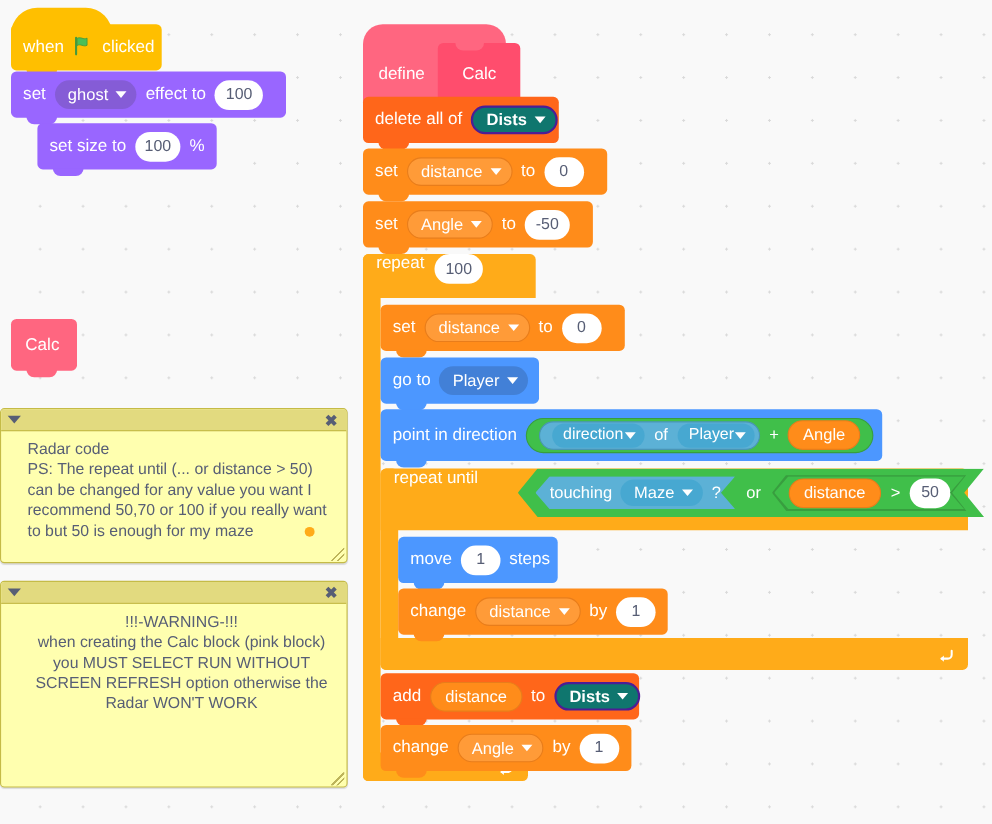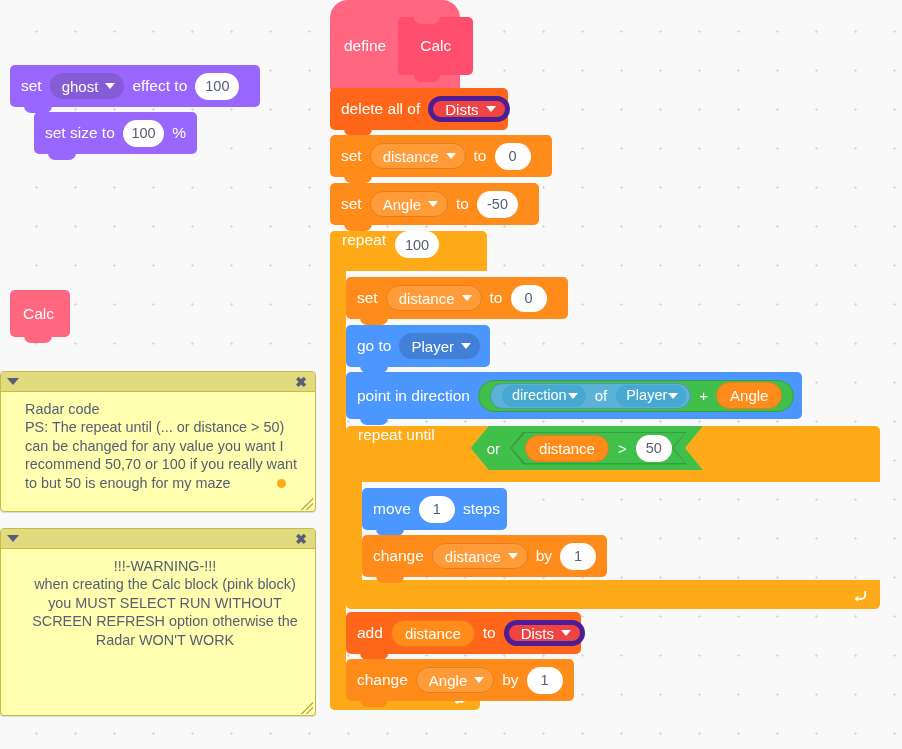--- a/index.html
+++ b/index.html
@@ -345,6 +345,17 @@
 
 <div id="workspace">
 
+  <div class="blk hat c-events bump" style="left:10px; top:22px; width:137px; height:42px;">
+    <div class="dome"></div>
+    <span class="lbl">when</span>
+    <span class="flag-icon">
+      <svg width="19" height="19" viewBox="0 0 24 24">
+        <path d="M4 3 L4 22" stroke="#45993D" stroke-width="2.4" stroke-linecap="round" fill="none"></path>
+        <path d="M5.2 3.6 C9 1.2 12.4 5.6 16.6 3.4 L16.6 11.6 C12.4 13.8 9 9.4 5.2 11.8 Z" fill="#4CBF56" stroke="#45993D" stroke-width="1"></path>
+      </svg>
+    </span>
+    <span class="lbl">clicked</span>
+  </div>
 
   <div class="blk c-looks bump" style="left:10px; top:65px; width:250px; height:42px;">
     <span class="lbl">set</span>

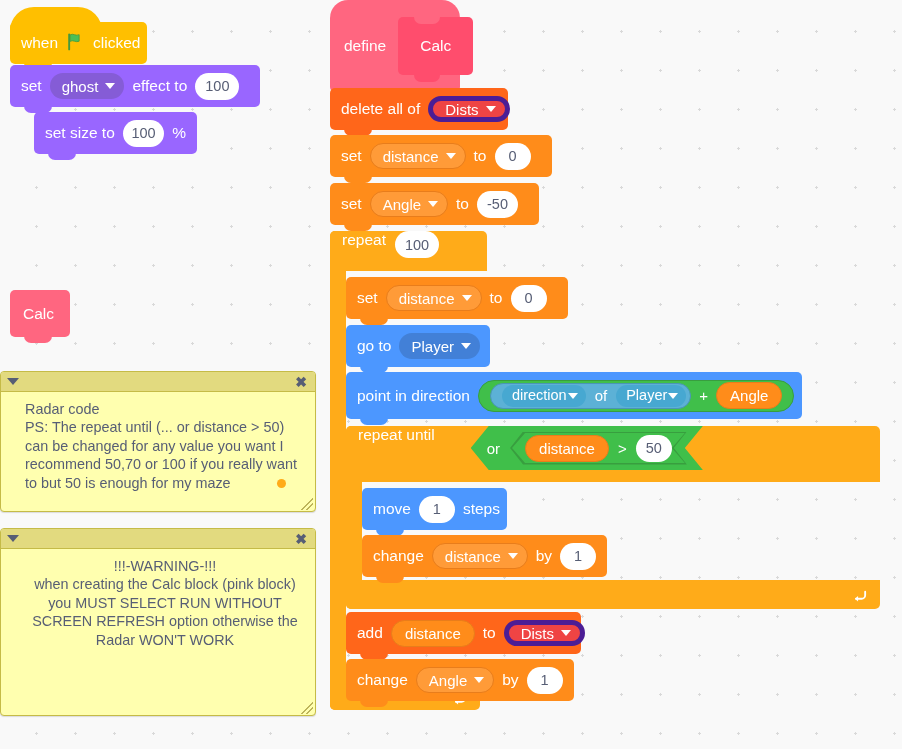--- a/index.html
+++ b/index.html
@@ -406,7 +406,7 @@
     <span class="resize-grip"></span>
   </div>
 
-  <div class="define-hat" style="left:330px; top:0; width:130px; height:92px;">
+  <div class="define-hat" style="left:330px; top:22px; width:130px; height:92px;">
     <span class="lbl">define</span>
     <span class="proto">
       <span>Calc</span>

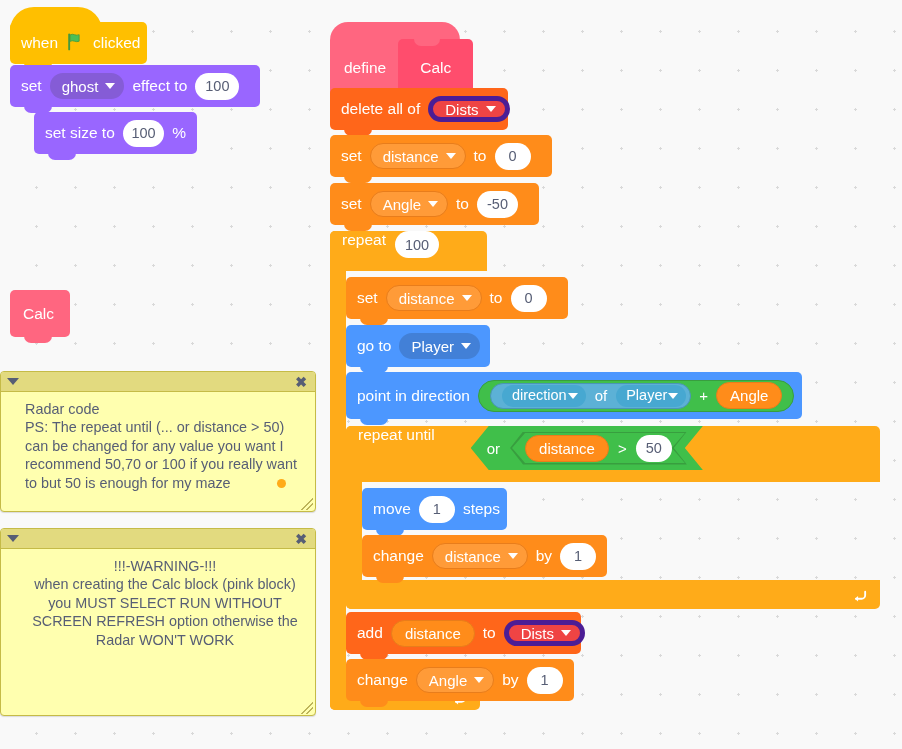--- a/index.html
+++ b/index.html
@@ -77,7 +77,7 @@
   .f-looks   { background: #855CD6; }
   .f-motion  { background: #4280D7; }
   .f-vars    { background: #FF9B38; border: 1px solid #E87D1B; }
-  .f-list    { background: #ef4444; border: 5px solid #4c1d95; }
+  .f-list    { background: #0f766e; border: 2px solid #4c1d95; font-weight: bold; }
   .f-sensing { background: #47A8D1; }
 
   .caret {

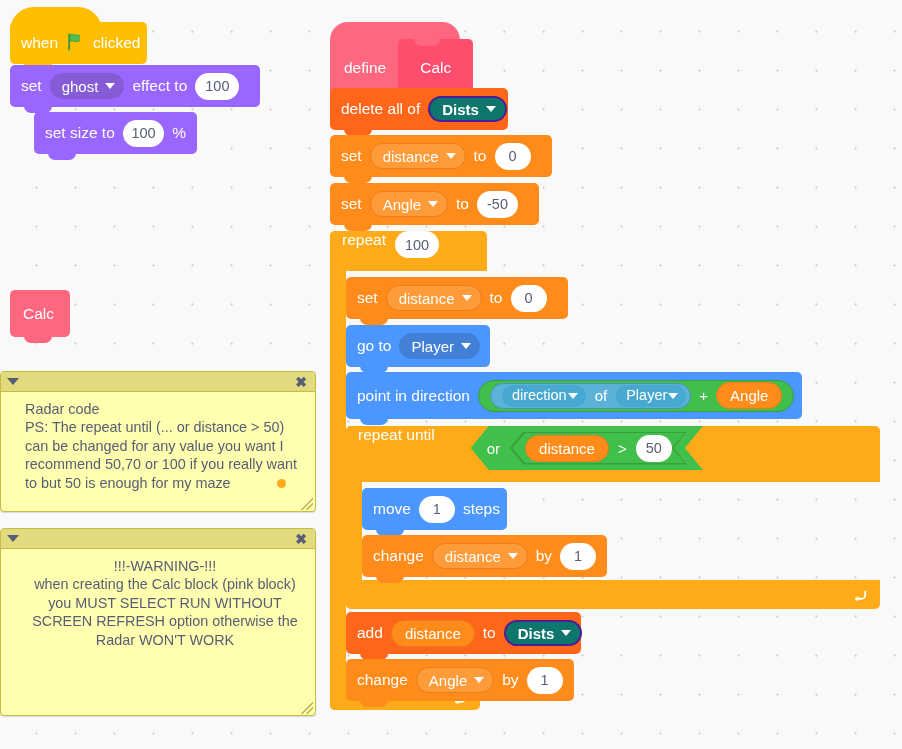--- a/index.html
+++ b/index.html
@@ -501,6 +501,14 @@
     <div class="c-head" style="height:56px;gap:36px;">
       <span class="lbl">repeat until</span>
       <span class="hex outer" style="background:#40BF4A;">
+        <span class="hex-sensing">
+          <span>touching</span>
+          <span class="field f-sensing" style="height:24px;">
+            <span>Maze</span>
+            <span class="caret"></span>
+          </span>
+          <span>?</span>
+        </span>
         <span>or</span>
         <span class="hex-ring">
           <span class="hex-inner-green">

